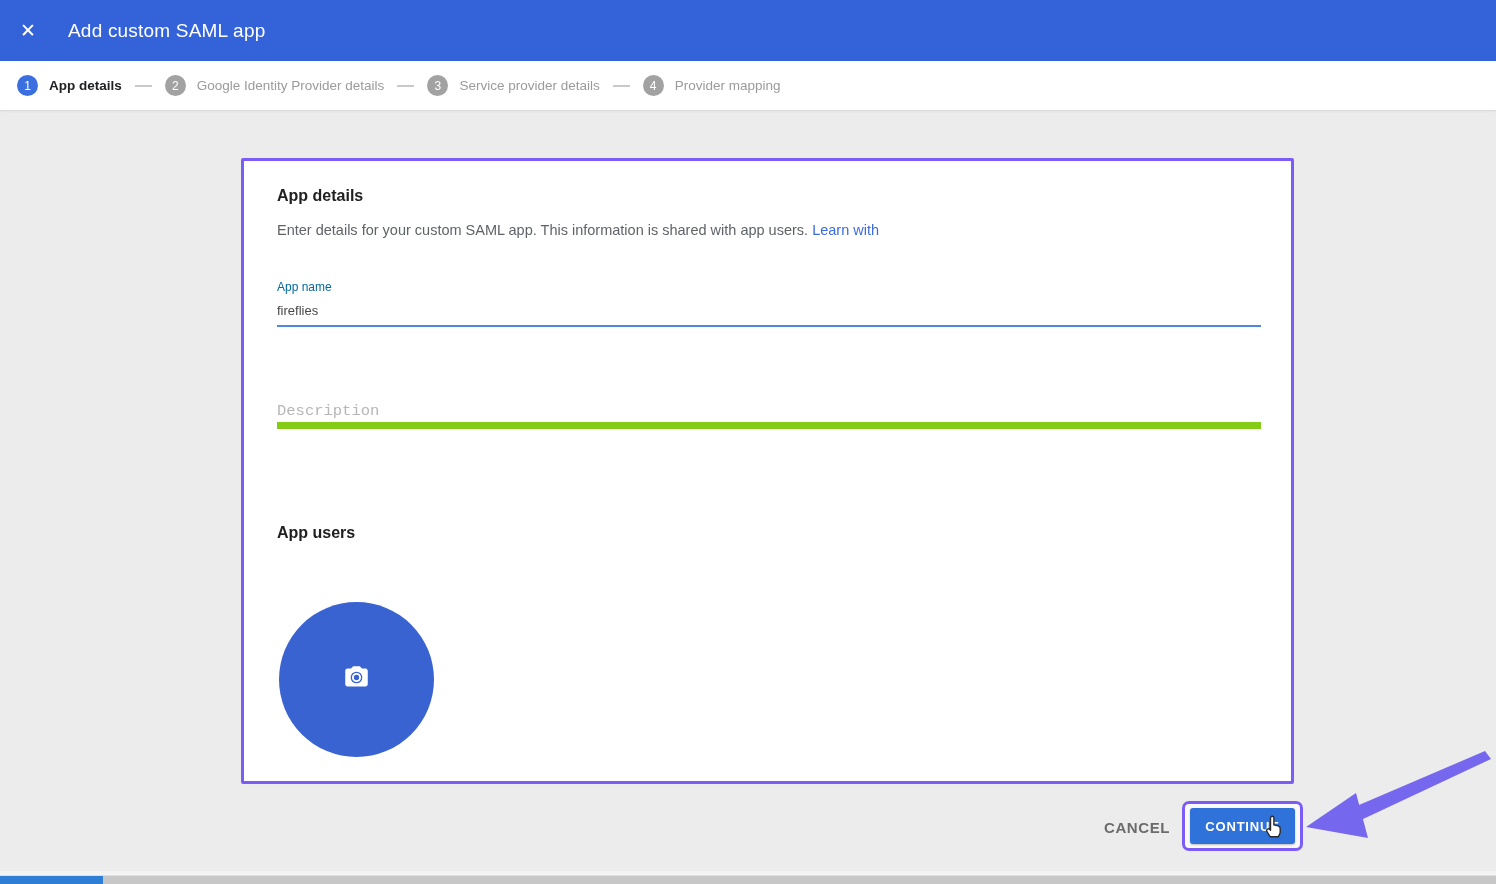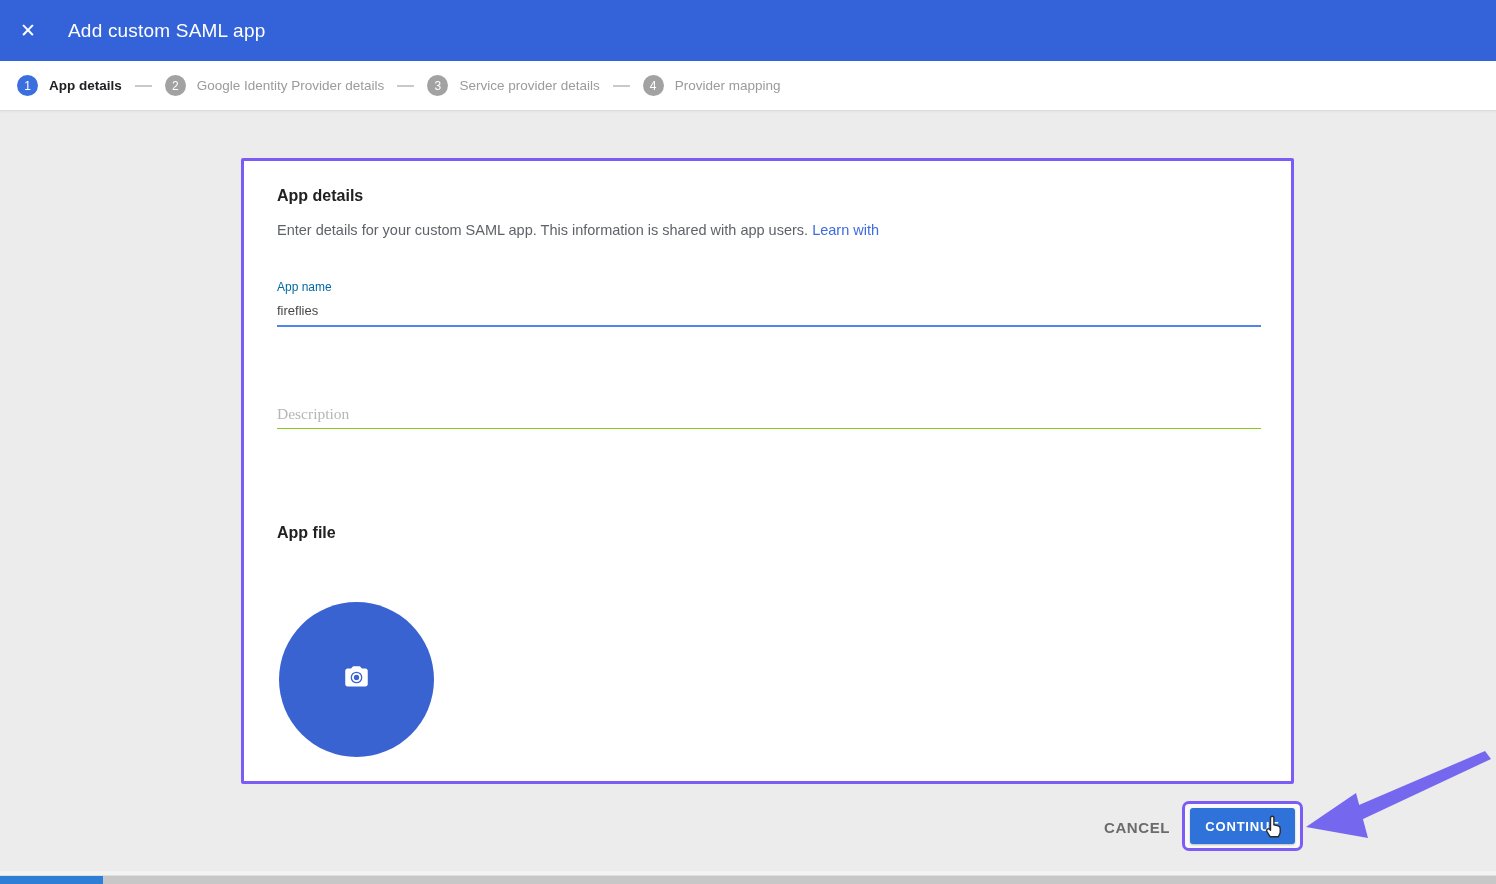--- a/index.html
+++ b/index.html
@@ -74,8 +74,8 @@
   .desc-input {
     position:absolute; left:33px; top:238px; width:984px; height:30px;
     border:none; outline:none; background:transparent;
-    border-bottom:1px solid #84cc16;
-    font-family:Liberation Serif, serif;
+    border-bottom:7px solid #84cc16;
+    font-family:Liberation Mono, monospace;
     font-size:15.5px; color:#484848; padding:0;
   }
   .desc-input::placeholder { color:#b6b6b6; opacity:1; }

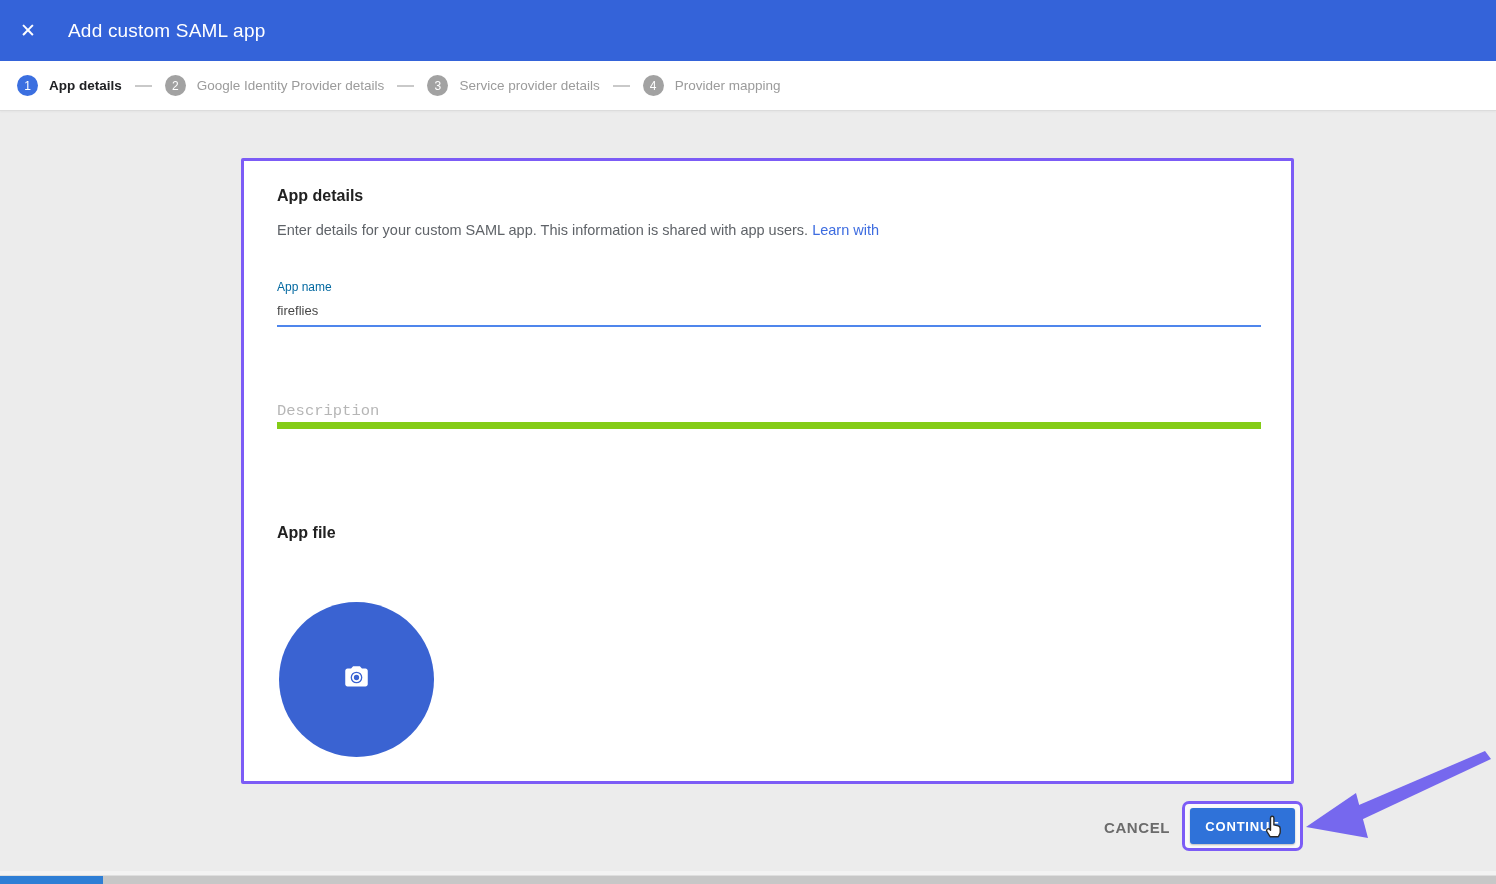--- a/index.html
+++ b/index.html
@@ -170,7 +170,7 @@
 
   <input class="desc-input" type="text" placeholder="Description" style="">
 
-  <div class="icon-title">App file</div>
+  <div class="icon-title">App users</div>
 
   <div class="upload-circle">
     <span>

